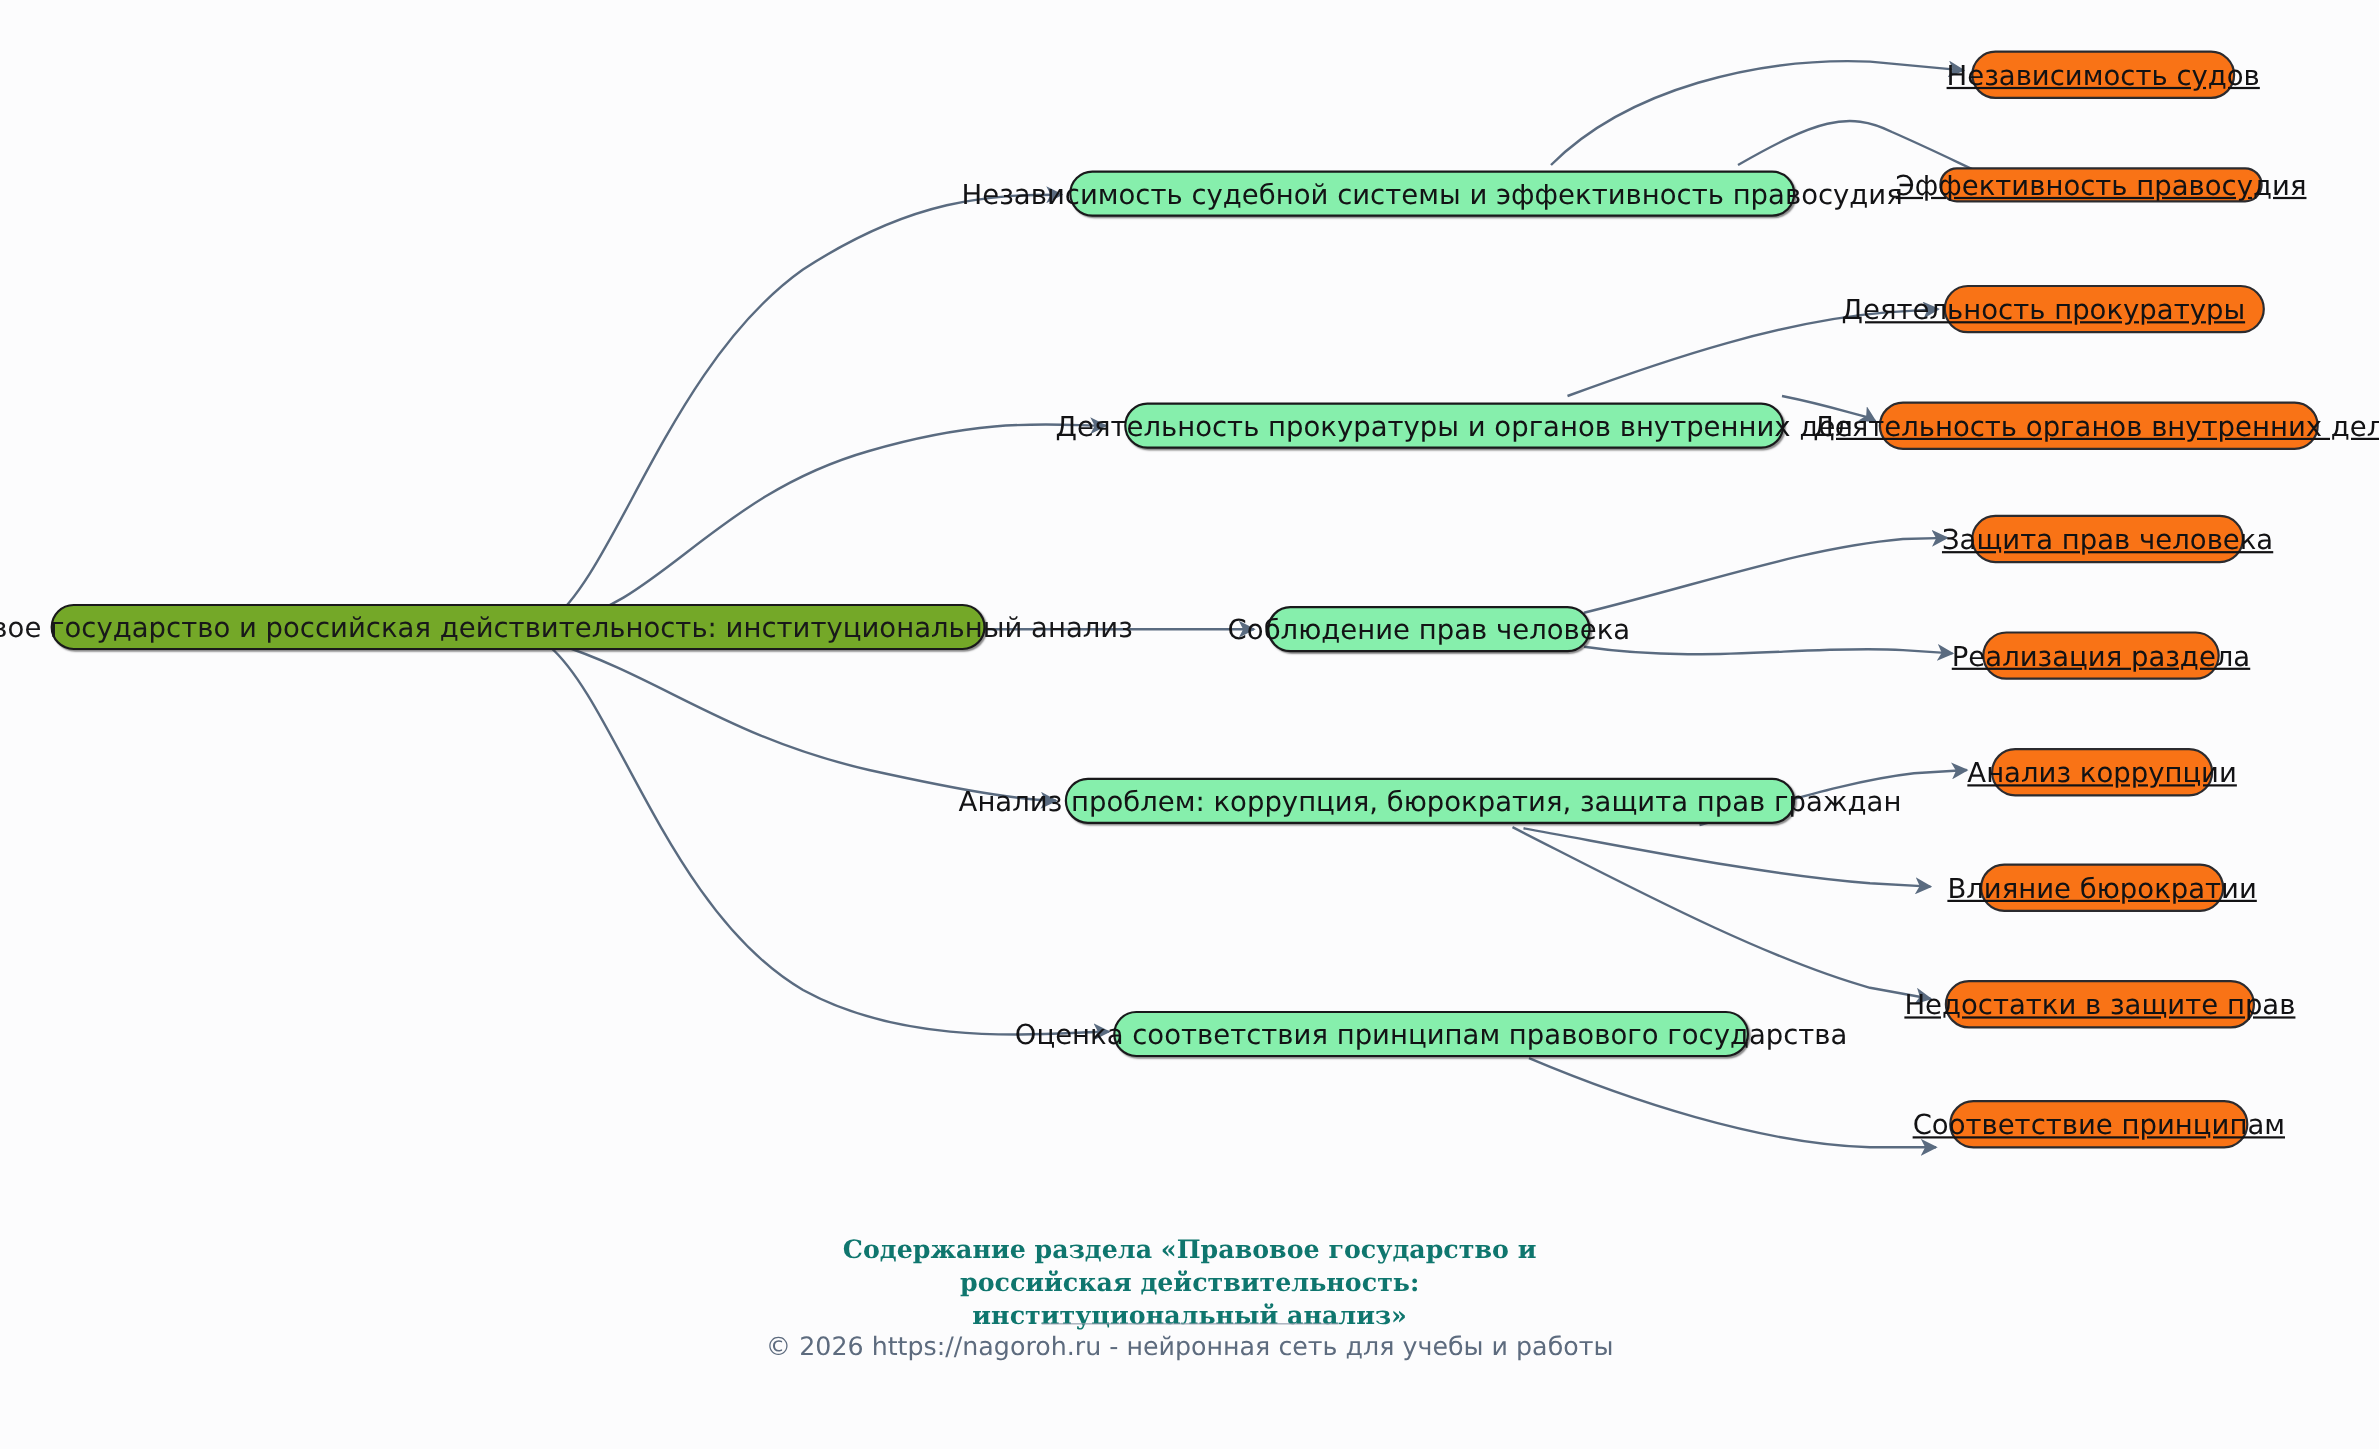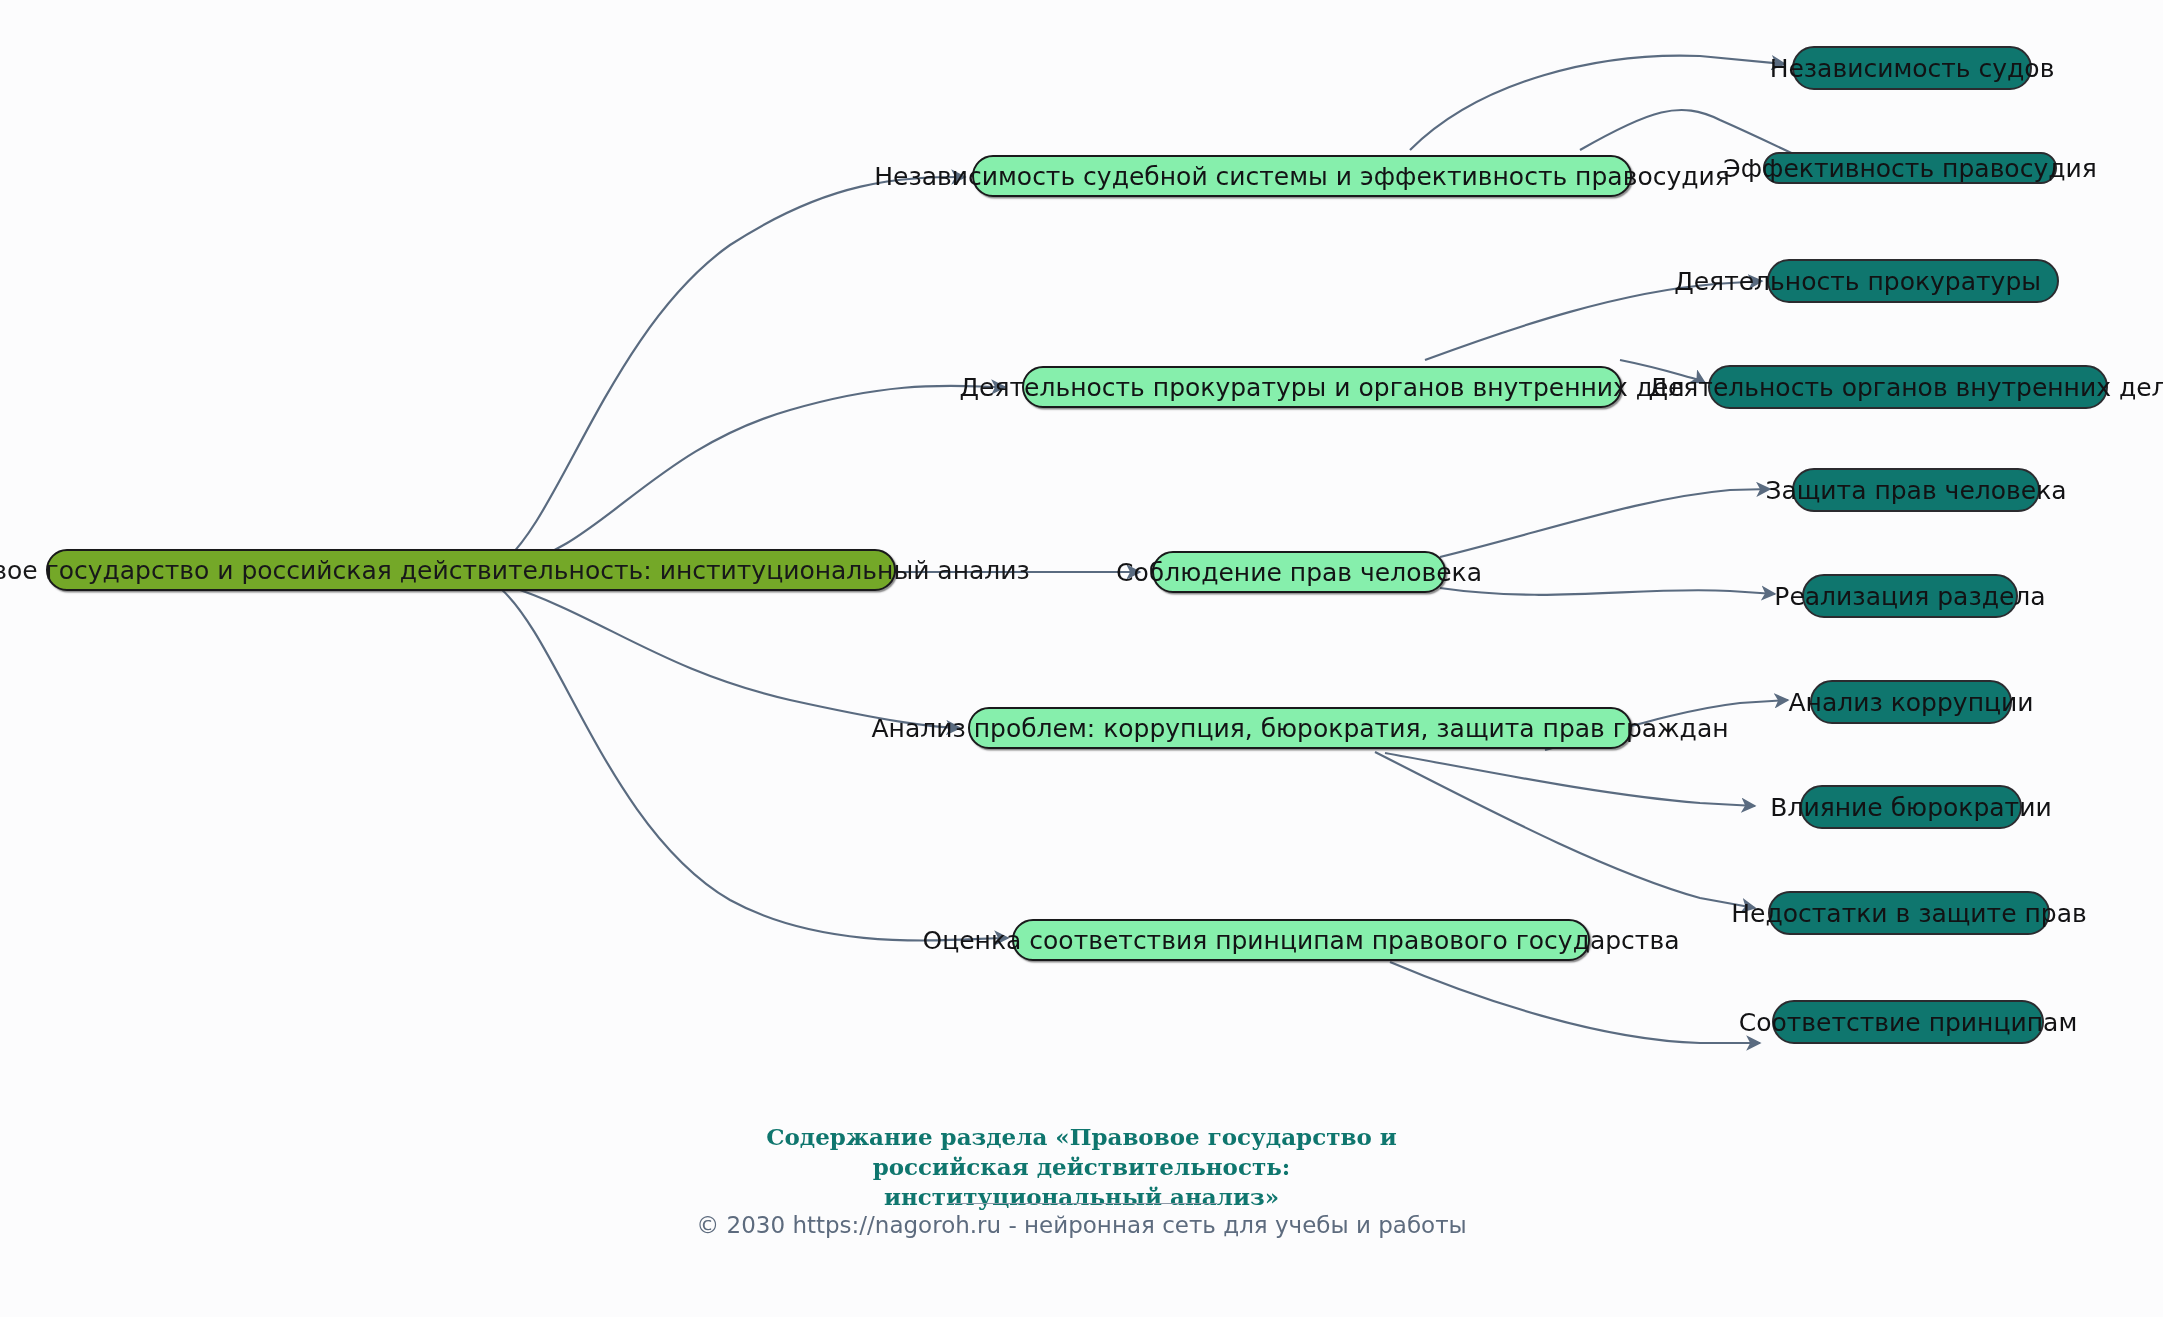--- a/index.html
+++ b/index.html
@@ -61,12 +61,13 @@
   }
 
   .node-leaf {
-    background: #0f766e;
+    background: #f97316;
     border: 2.2px solid #2b2b2f;
     border-radius: 22px;
     color: #121214;
     font-size: 25px;
     padding: 0 16px;
+    text-decoration: underline;
   }
 
   .footer-title {

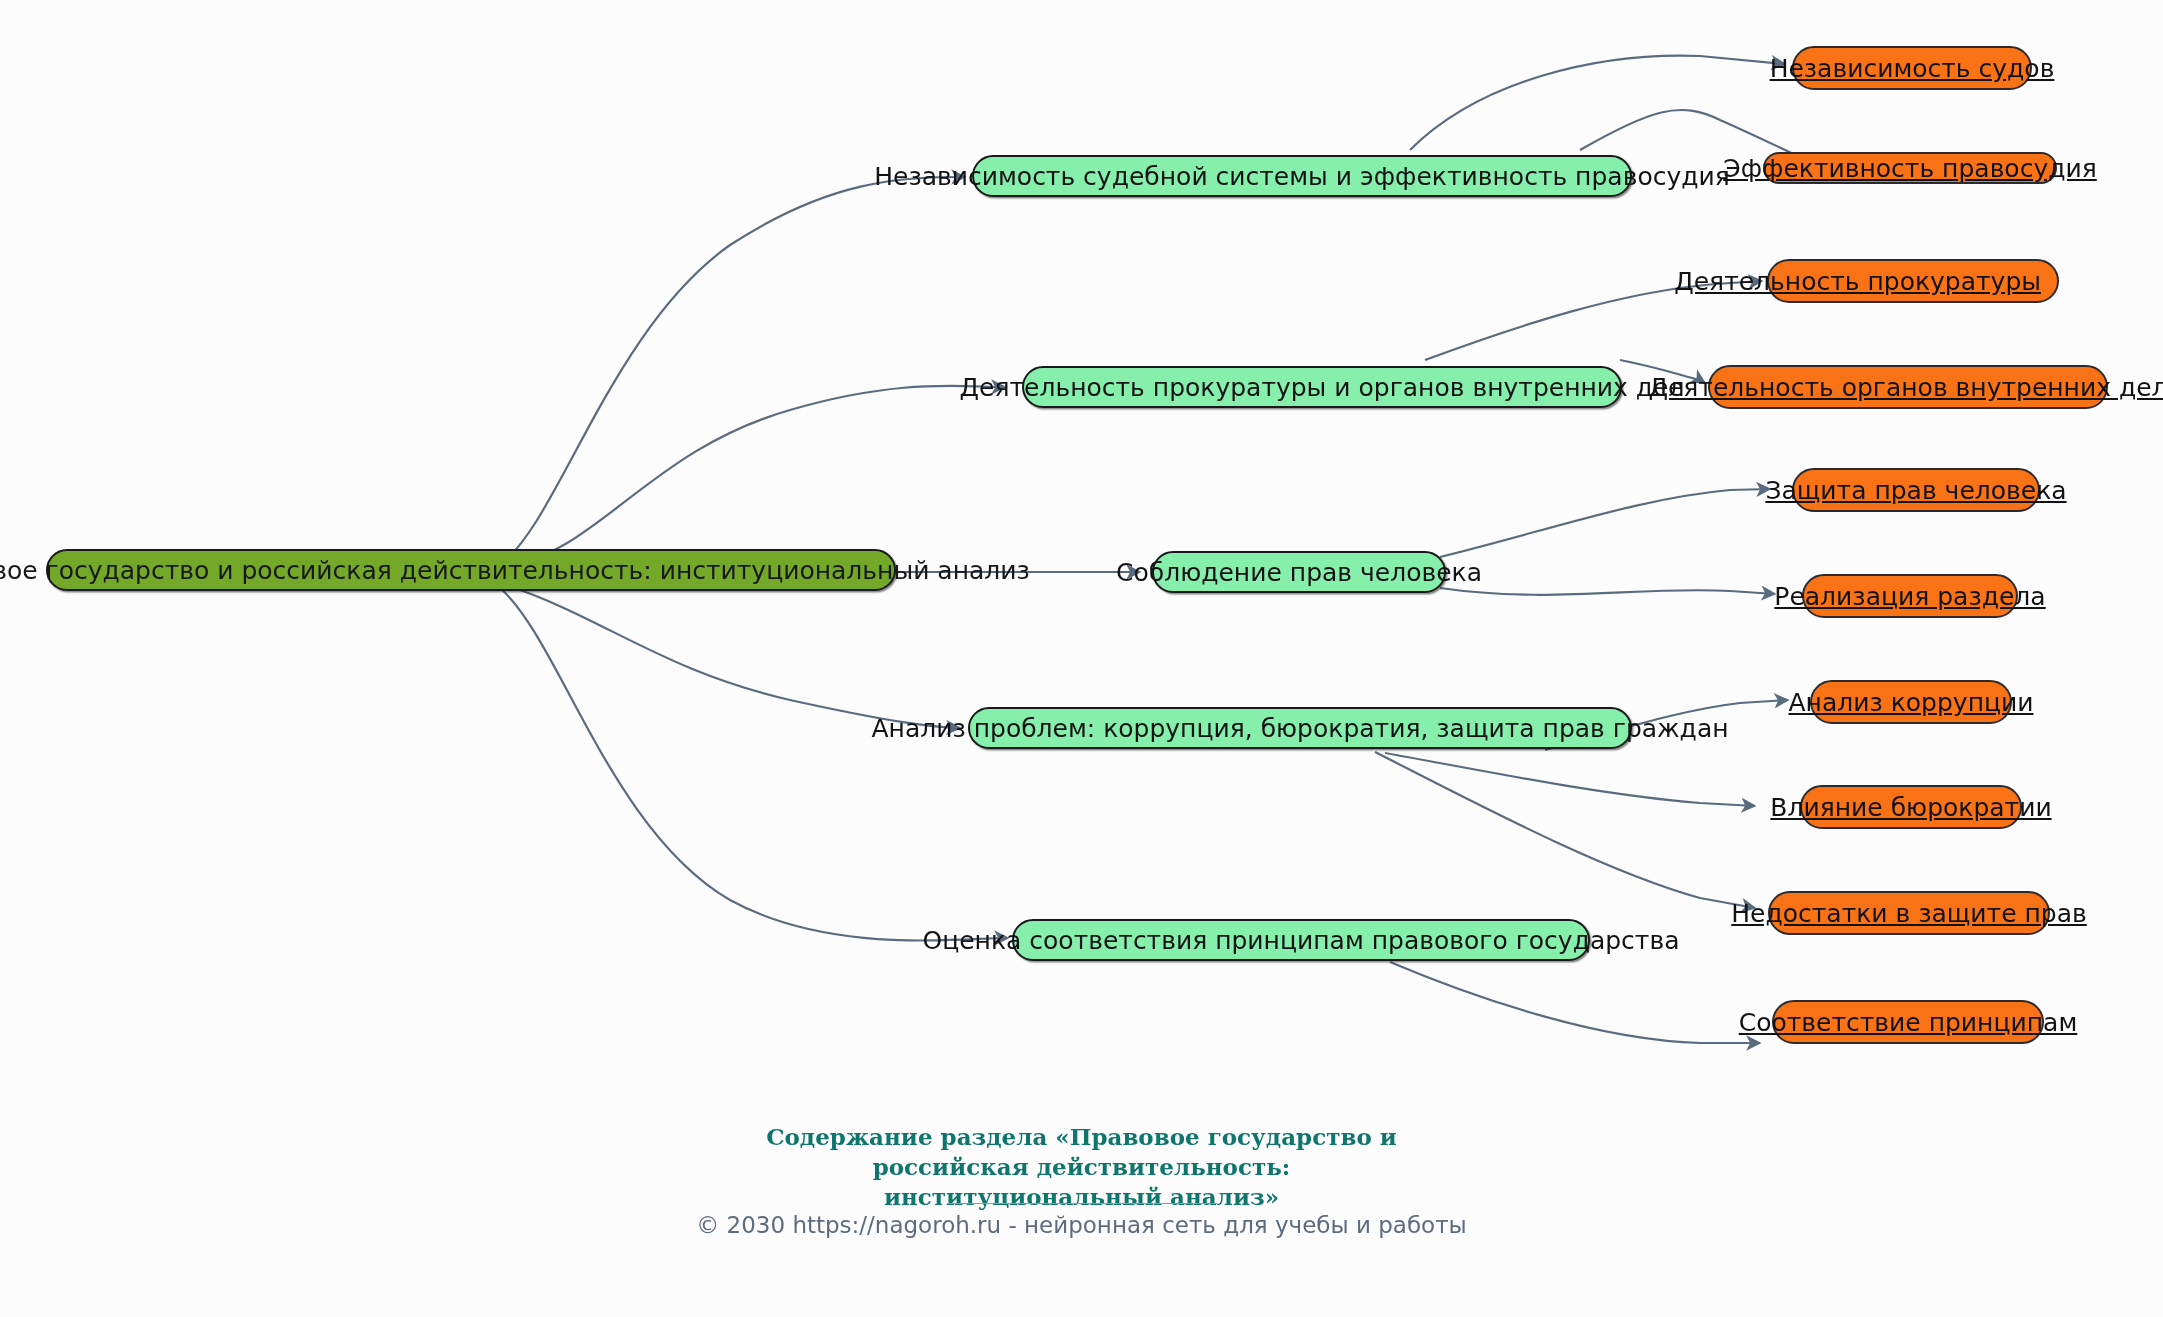--- a/index.html
+++ b/index.html
@@ -200,7 +200,7 @@
 российская действительность:
 институциональный анализ»</div>
   <div class="footer-rule"></div>
-  <div class="footer-copy">© 2030 https://nagoroh.ru - нейронная сеть для учебы и работы</div>
+  <div class="footer-copy">© 2026 https://nagoroh.ru - нейронная сеть для учебы и работы</div>
 
 </div>
 

